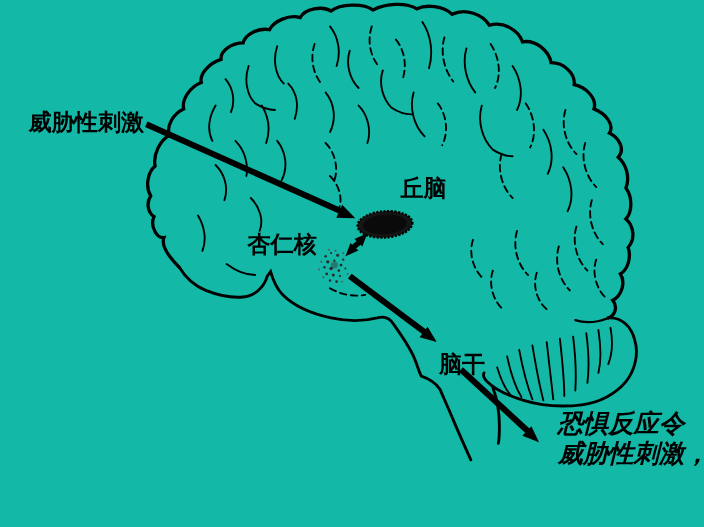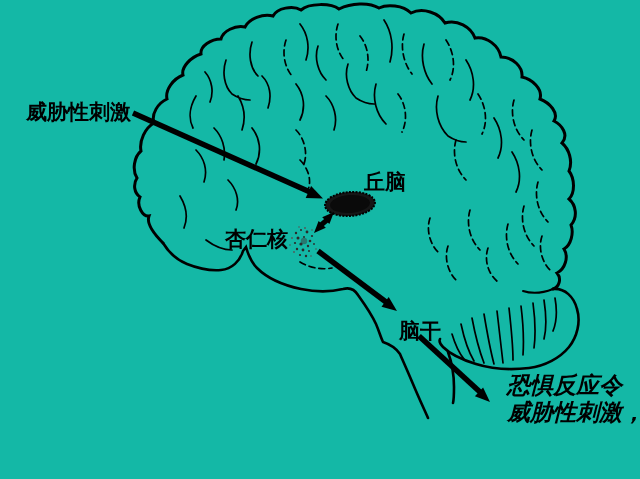--- a/index.html
+++ b/index.html
@@ -33,7 +33,7 @@
   }
   .fear-block span { display: block; font-style: italic; }
   .lbl-threat   { left: 26px;  top: 101px; }
-  .lbl-thalamus { left: 364px; top: 171px; }
+  .lbl-thalamus { left: 364px; top: 161px; }
   .lbl-amygdala { left: 225px; top: 228px; }
   .lbl-brainstem{ left: 399px; top: 320px; font-family: Liberation Serif, serif; }
 </style>

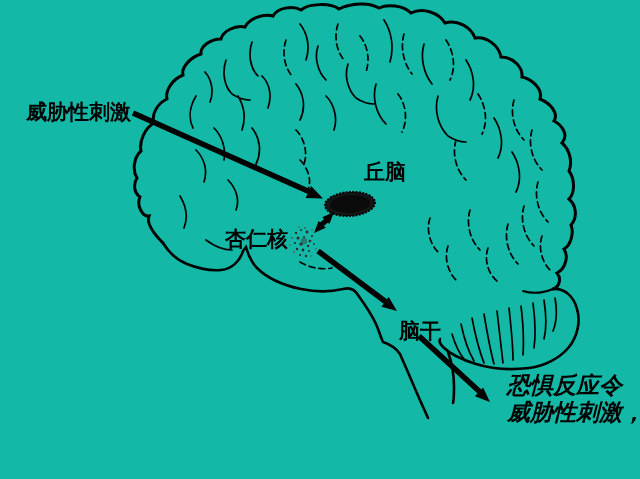--- a/index.html
+++ b/index.html
@@ -34,7 +34,7 @@
   .fear-block span { display: block; font-style: italic; }
   .lbl-threat   { left: 26px;  top: 101px; }
   .lbl-thalamus { left: 364px; top: 161px; }
-  .lbl-amygdala { left: 225px; top: 228px; }
+  .lbl-amygdala { left: 225px; top: 212px; }
   .lbl-brainstem{ left: 399px; top: 320px; font-family: Liberation Serif, serif; }
 </style>
 </head>

